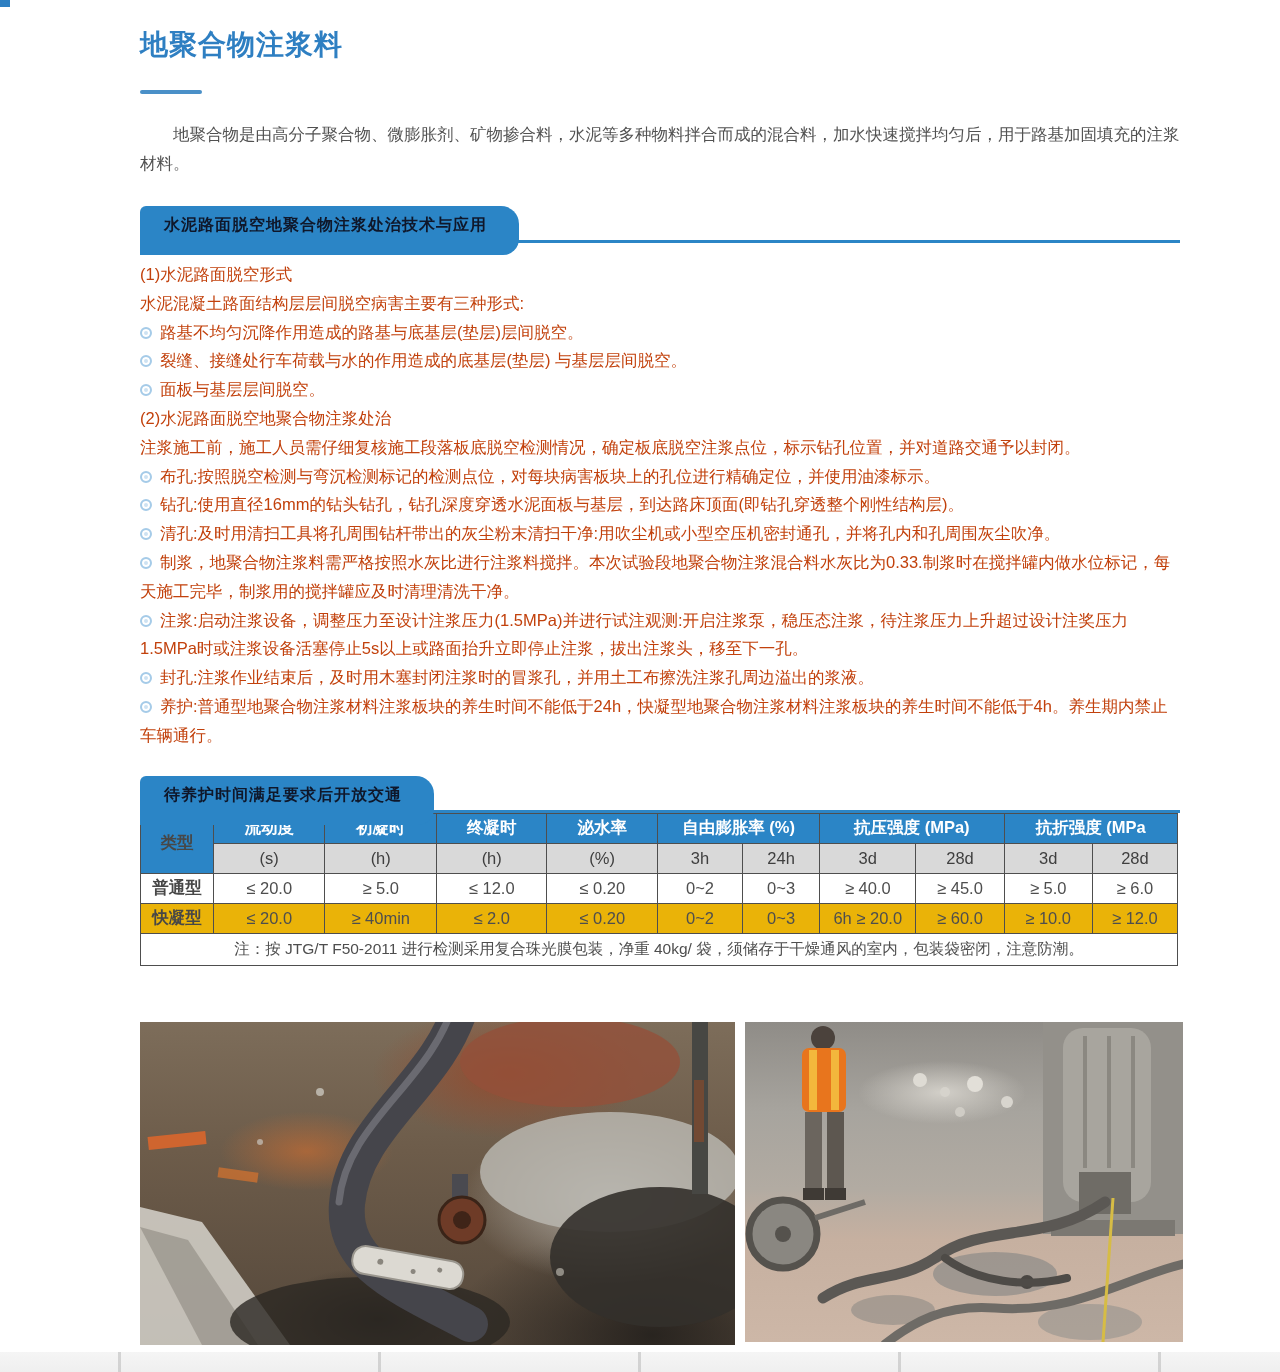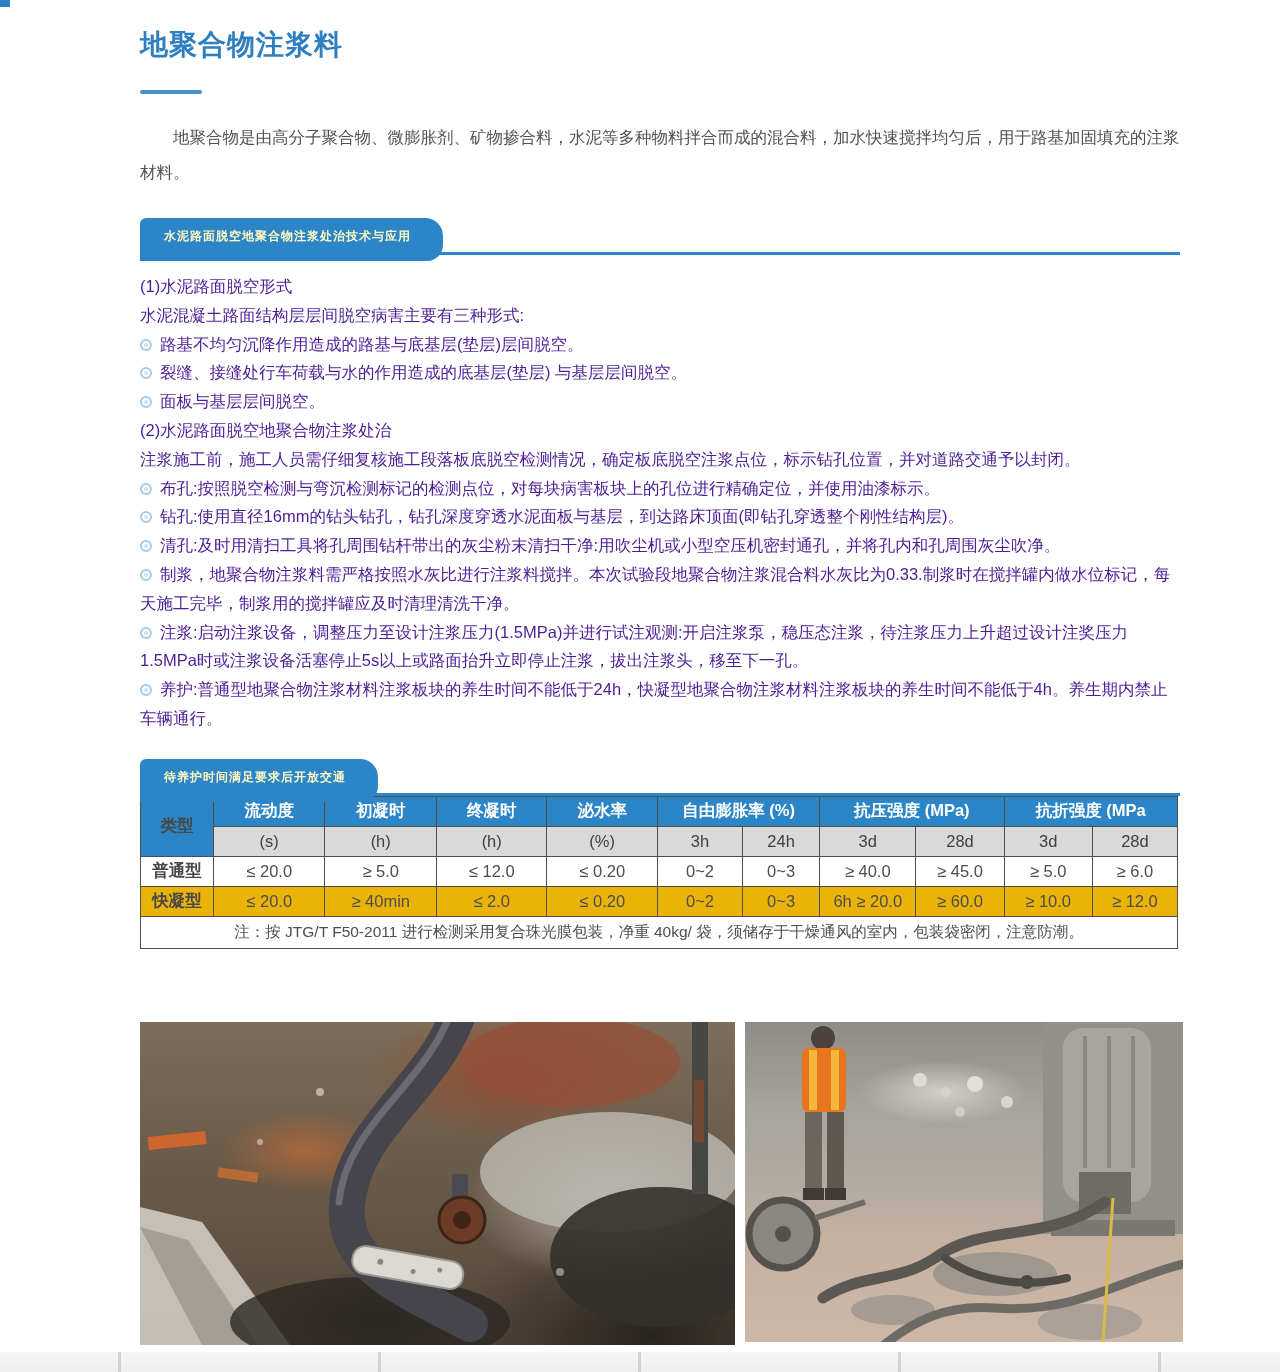--- a/index.html
+++ b/index.html
@@ -12,7 +12,7 @@
   .content { position:absolute; left:140px; top:10px; width:1040px; }
   .page-title { margin:16px 0 0 0; font-size:28px; font-weight:bold; color:#2e7fc2; letter-spacing:1px; }
   .title-dash { width:62px; height:4px; background:#4a90c8; border-radius:2px; margin-top:26px; }
-  .intro { margin-top:26px; font-size:16.5px; line-height:35px; text-indent:2em; color:#515151; }
+  .intro { margin-top:26px; font-size:16.5px; line-height:29px; text-indent:2em; color:#515151; }
 
   .banner { position:relative; height:37px; }
   .banner-1 { margin-top:28px; }

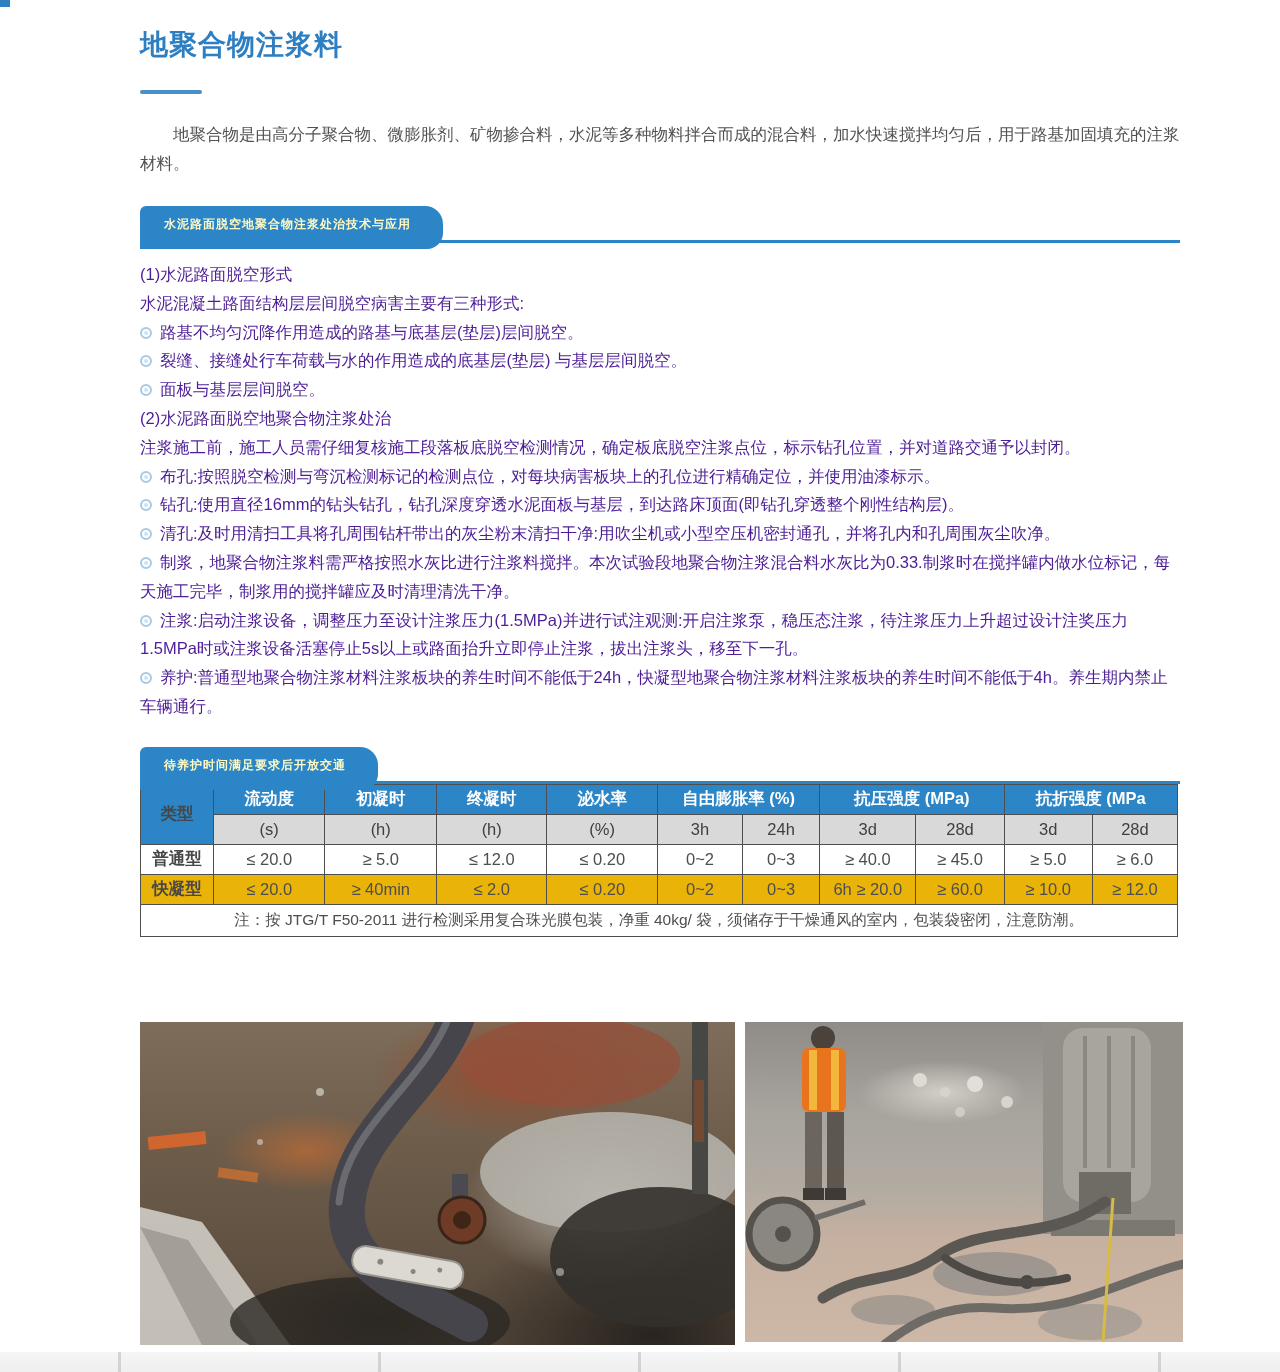--- a/index.html
+++ b/index.html
@@ -19,8 +19,8 @@
   .banner-2 { margin-top:26px; }
   .banner .rule { position:absolute; left:0; right:0; bottom:0; height:3px; background:#2b85c6; }
   .banner .tab {
-    position:relative; display:inline-block; background:#2b85c6; color:#fef9c3;
-    font-size:12px; font-weight:bold; line-height:37px; padding:0 32px 6px 24px;
+    position:relative; display:inline-block; background:#2b85c6; color:#0f172a;
+    font-size:16px; font-weight:bold; line-height:37px; padding:0 32px 12px 24px;
     border-radius:6px 18px 16px 0; letter-spacing:1px; z-index:1;
   }
 

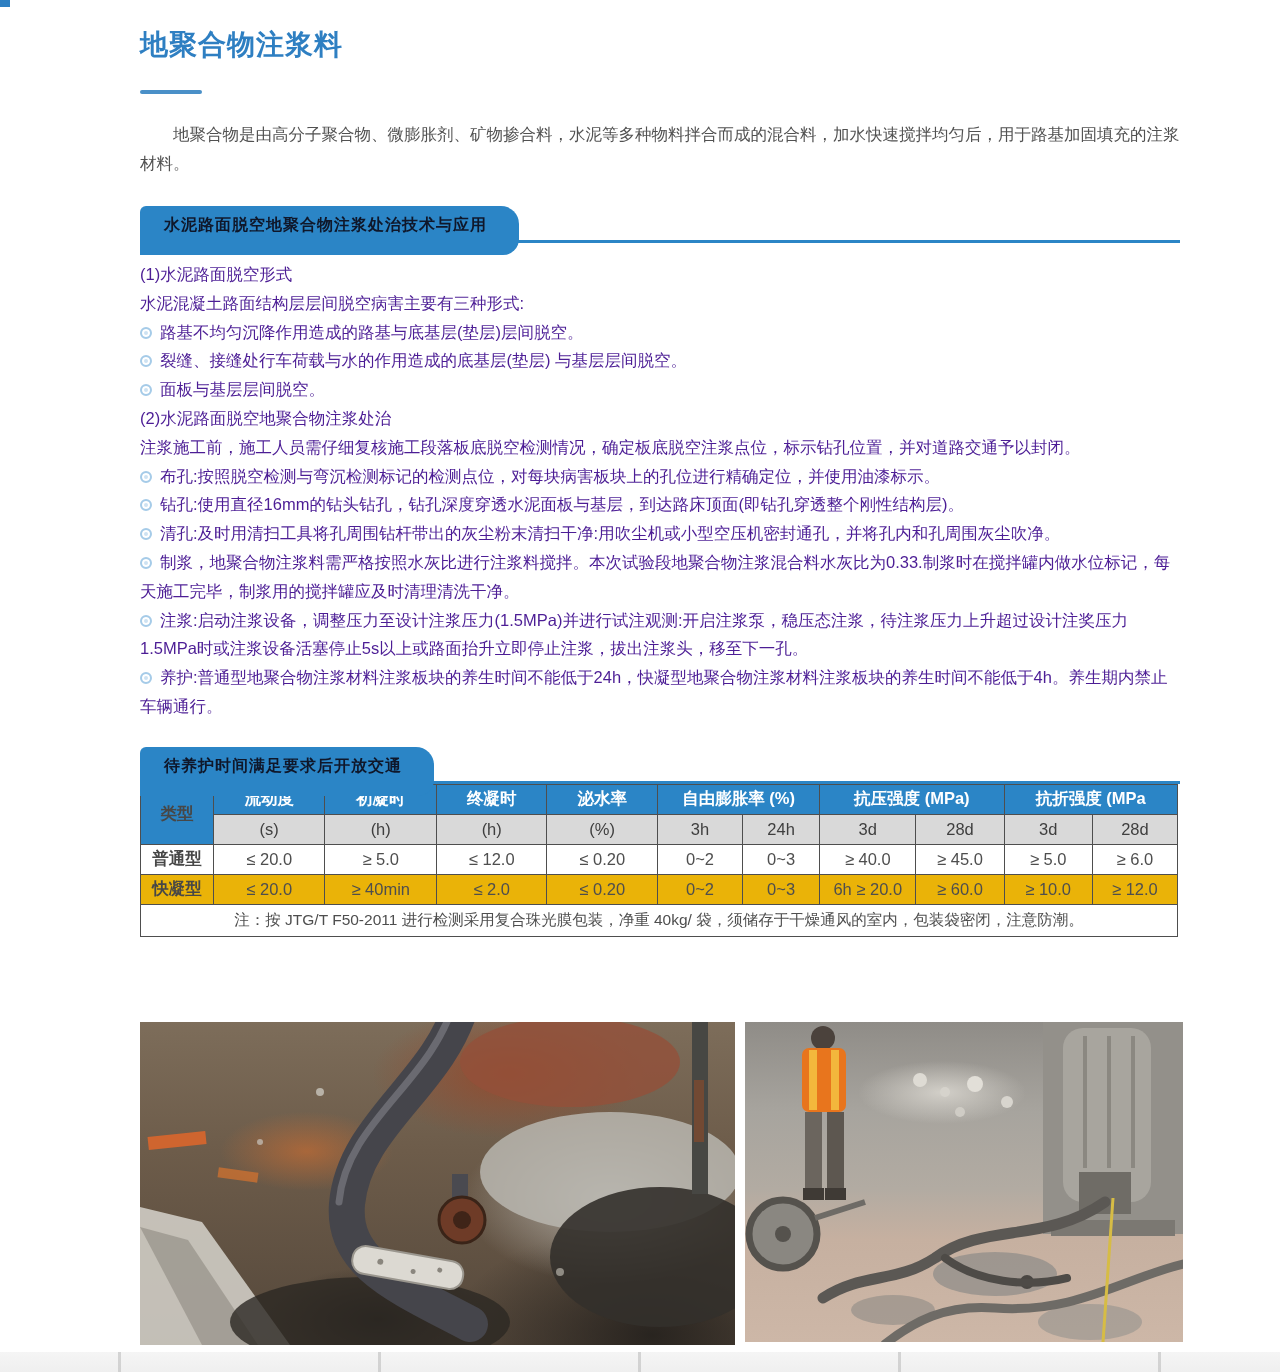--- a/index.html
+++ b/index.html
@@ -24,7 +24,7 @@
     border-radius:6px 18px 16px 0; letter-spacing:1px; z-index:1;
   }
 
-  .body-text { margin-top:17px; font-size:16.5px; line-height:28.8px; color:#4c1d95; }
+  .body-text { margin-top:17px; font-size:16.5px; line-height:28.8px; color:#c2410c; }
   .para { margin:0; }
   .bullet {
     display:inline-block; width:12px; height:12px; border:2px solid #a5cbe8; border-radius:50%;

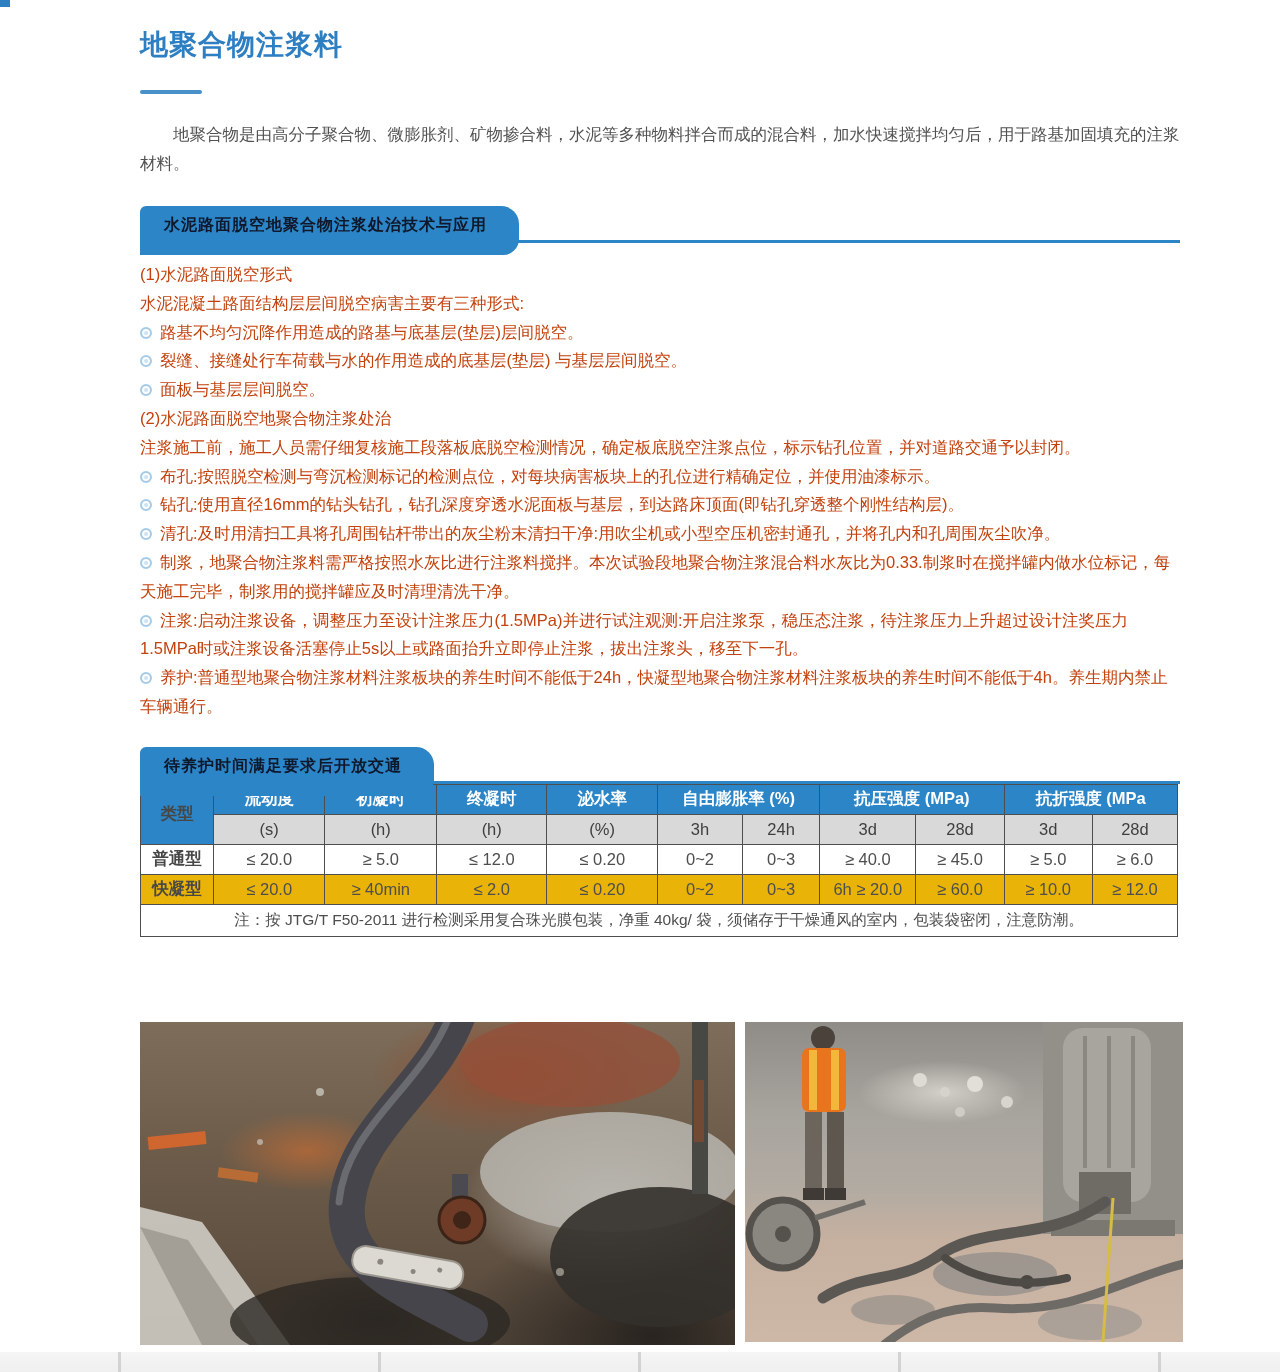--- a/index.html
+++ b/index.html
@@ -100,6 +100,7 @@
     <p class="para"><span class="bullet"></span><span>清孔:及时用清扫工具将孔周围钻杆带出的灰尘粉末清扫干净:用吹尘机或小型空压机密封通孔，并将孔内和孔周围灰尘吹净。</span></p>
     <p class="para"><span class="bullet"></span><span>制浆，地聚合物注浆料需严格按照水灰比进行注浆料搅拌。本次试验段地聚合物注浆混合料水灰比为0.33.制浆时在搅拌罐内做水位标记，每天施工完毕，制浆用的搅拌罐应及时清理清洗干净。</span></p>
     <p class="para"><span class="bullet"></span><span>注浆:启动注浆设备，调整压力至设计注浆压力(1.5MPa)并进行试注观测:开启注浆泵，稳压态注浆，待注浆压力上升超过设计注奖压力1.5MPa时或注浆设备活塞停止5s以上或路面抬升立即停止注浆，拔出注浆头，移至下一孔。</span></p>
+    <p class="para"><span class="bullet"></span><span>封孔:注浆作业结束后，及时用木塞封闭注浆时的冒浆孔，并用土工布擦洗注浆孔周边溢出的浆液。</span></p>
     <p class="para"><span class="bullet"></span><span>养护:普通型地聚合物注浆材料注浆板块的养生时间不能低于24h，快凝型地聚合物注浆材料注浆板块的养生时间不能低于4h。养生期内禁止车辆通行。</span></p>
   </div>
 

